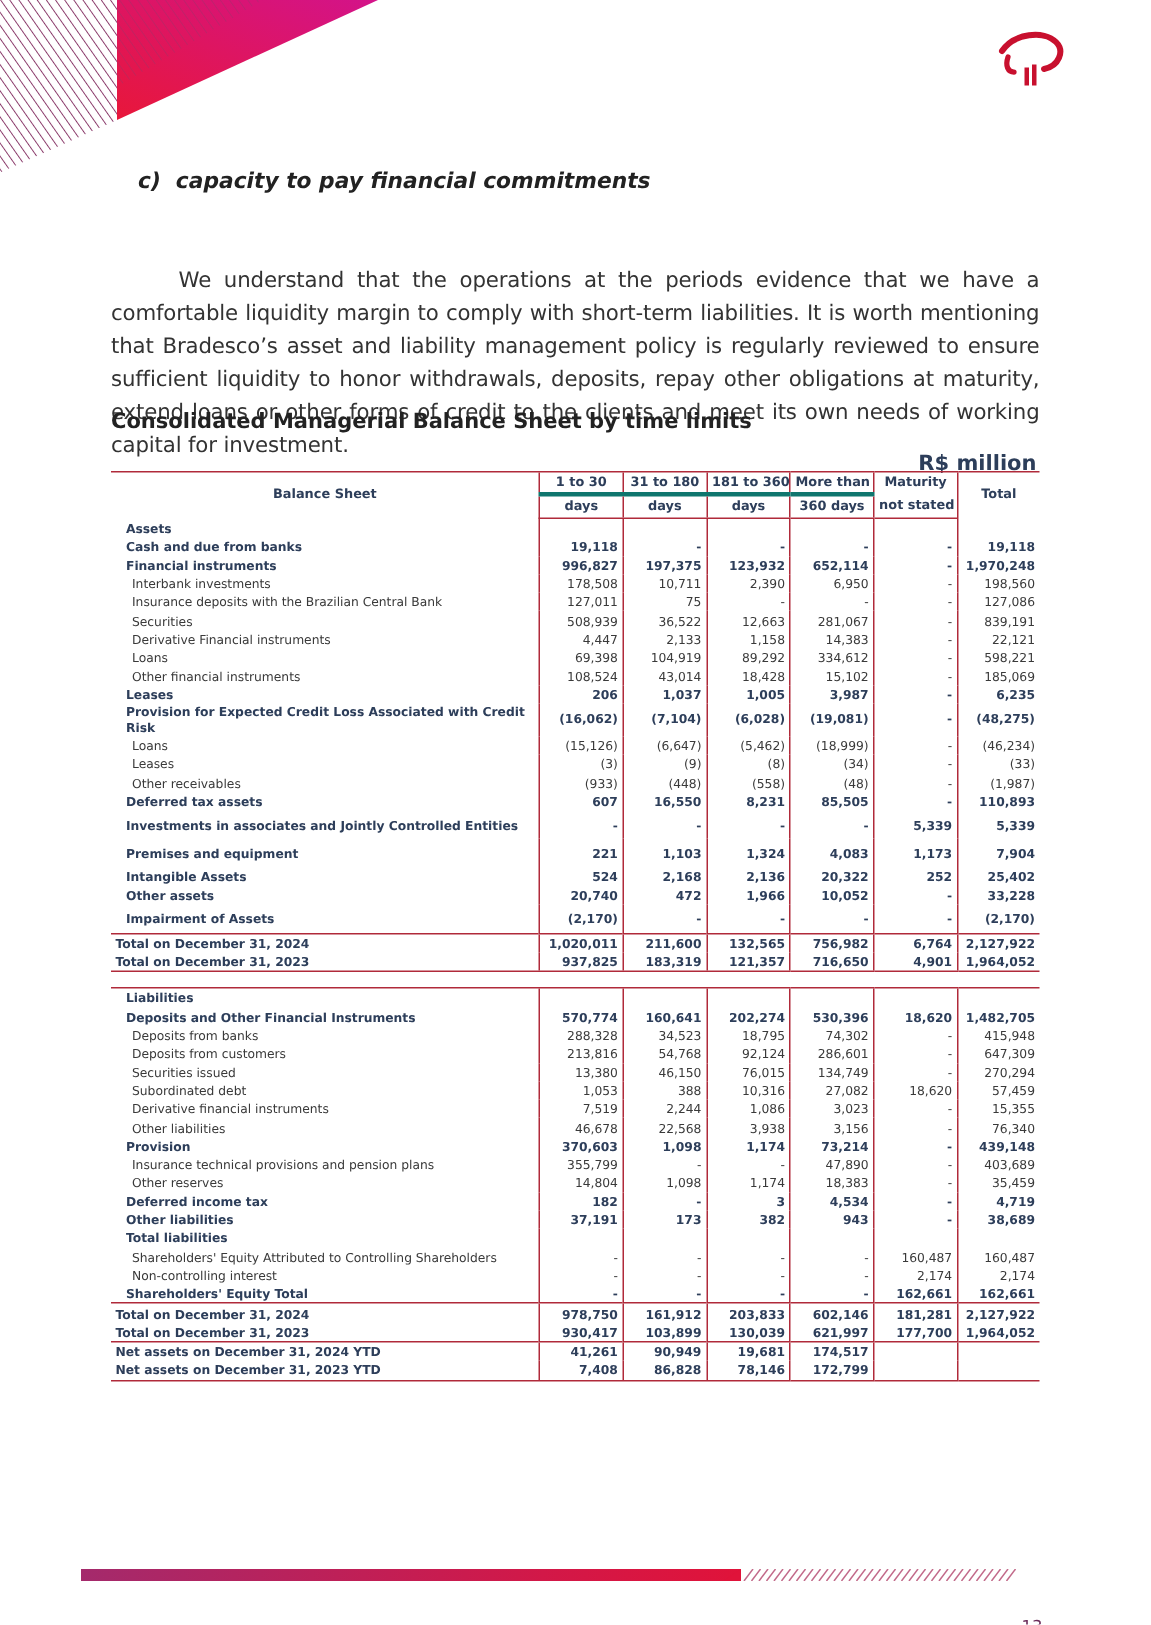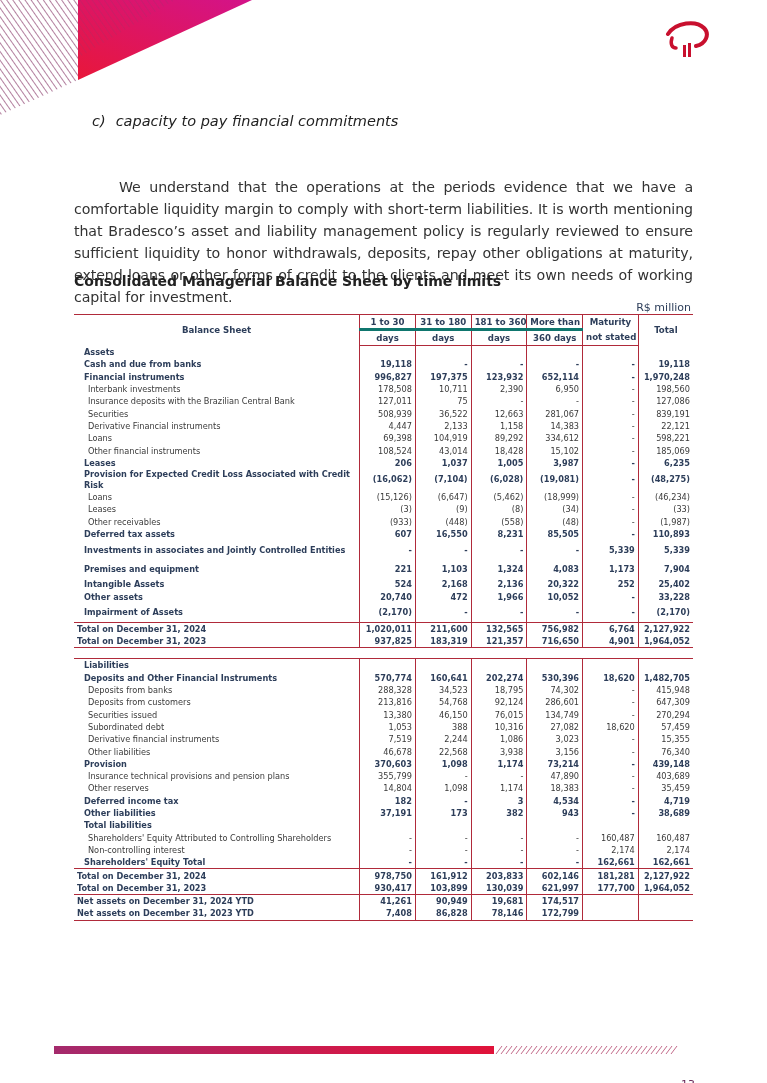--- a/index.html
+++ b/index.html
@@ -6,7 +6,7 @@
   body{width:767px;height:1083px;position:relative;overflow:hidden;font-family:"DejaVu Sans",sans-serif;color:#333;}
   .corner{position:absolute;left:0;top:0;width:260px;height:120px;}
   .logo{position:absolute;left:664px;top:18px;width:46px;height:46px;}
-  .heading{position:absolute;left:92px;top:113px;font-size:14.5px;font-style:italic;font-weight:normal;color:#222;}
+  .heading{position:absolute;left:92px;top:113px;font-size:14.5px;font-style:italic;font-weight:bold;color:#222;}
   .heading .num{margin-right:10px;}
   .para{position:absolute;left:74px;top:140px;width:619px;font-size:14.2px;line-height:22px;text-align:justify;color:#333;text-indent:45px;letter-spacing:-0.1px;margin-top:36px;}
   .tbl-title{position:absolute;left:74px;top:273px;font-size:14px;font-weight:bold;color:#222;}

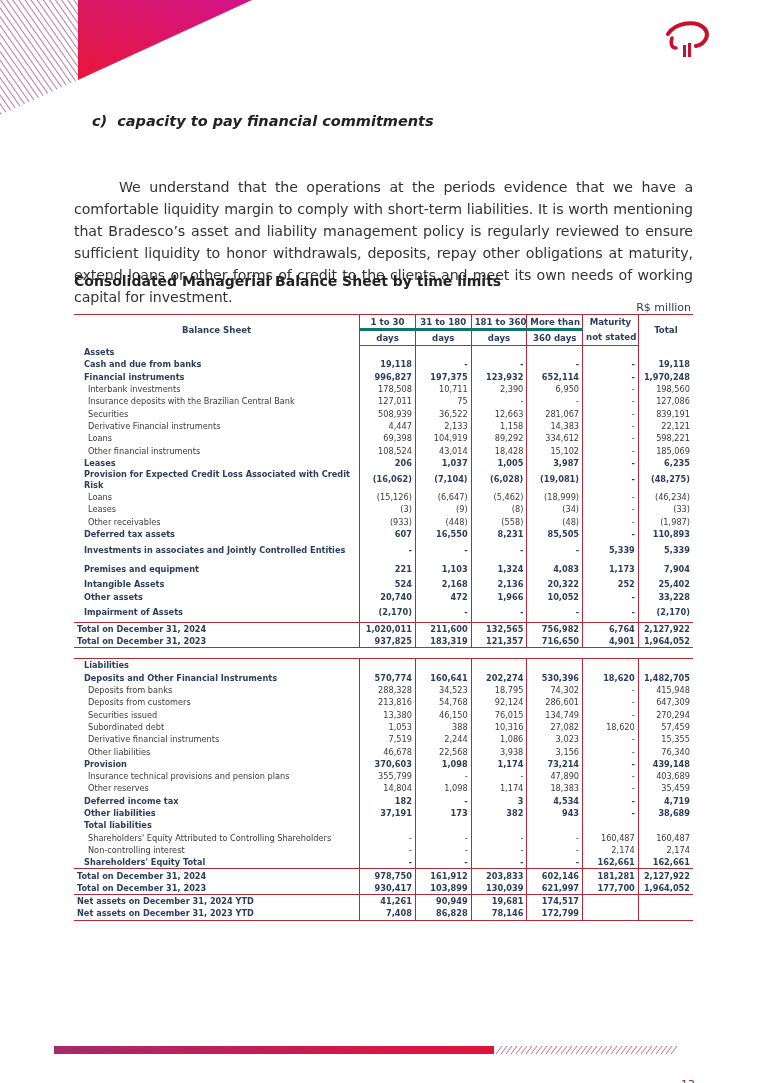--- a/index.html
+++ b/index.html
@@ -10,7 +10,7 @@
   .heading .num{margin-right:10px;}
   .para{position:absolute;left:74px;top:140px;width:619px;font-size:14.2px;line-height:22px;text-align:justify;color:#333;text-indent:45px;letter-spacing:-0.1px;margin-top:36px;}
   .tbl-title{position:absolute;left:74px;top:273px;font-size:14px;font-weight:bold;color:#222;}
-  .unit{position:absolute;right:76px;top:301px;font-size:11px;font-weight:normal;color:#2d3e5a;}
+  .unit{position:absolute;right:76px;top:301px;font-size:14px;font-weight:bold;color:#2d3e5a;}
   table{position:absolute;left:74px;top:314px;width:619px;border-collapse:collapse;font-size:8.2px;color:#3a3a3a;table-layout:fixed;}
   td,th{padding:0 3px;height:12.3px;line-height:12px;white-space:nowrap;}
   th{font-weight:bold;color:#2d3e5a;font-size:8.6px;}

